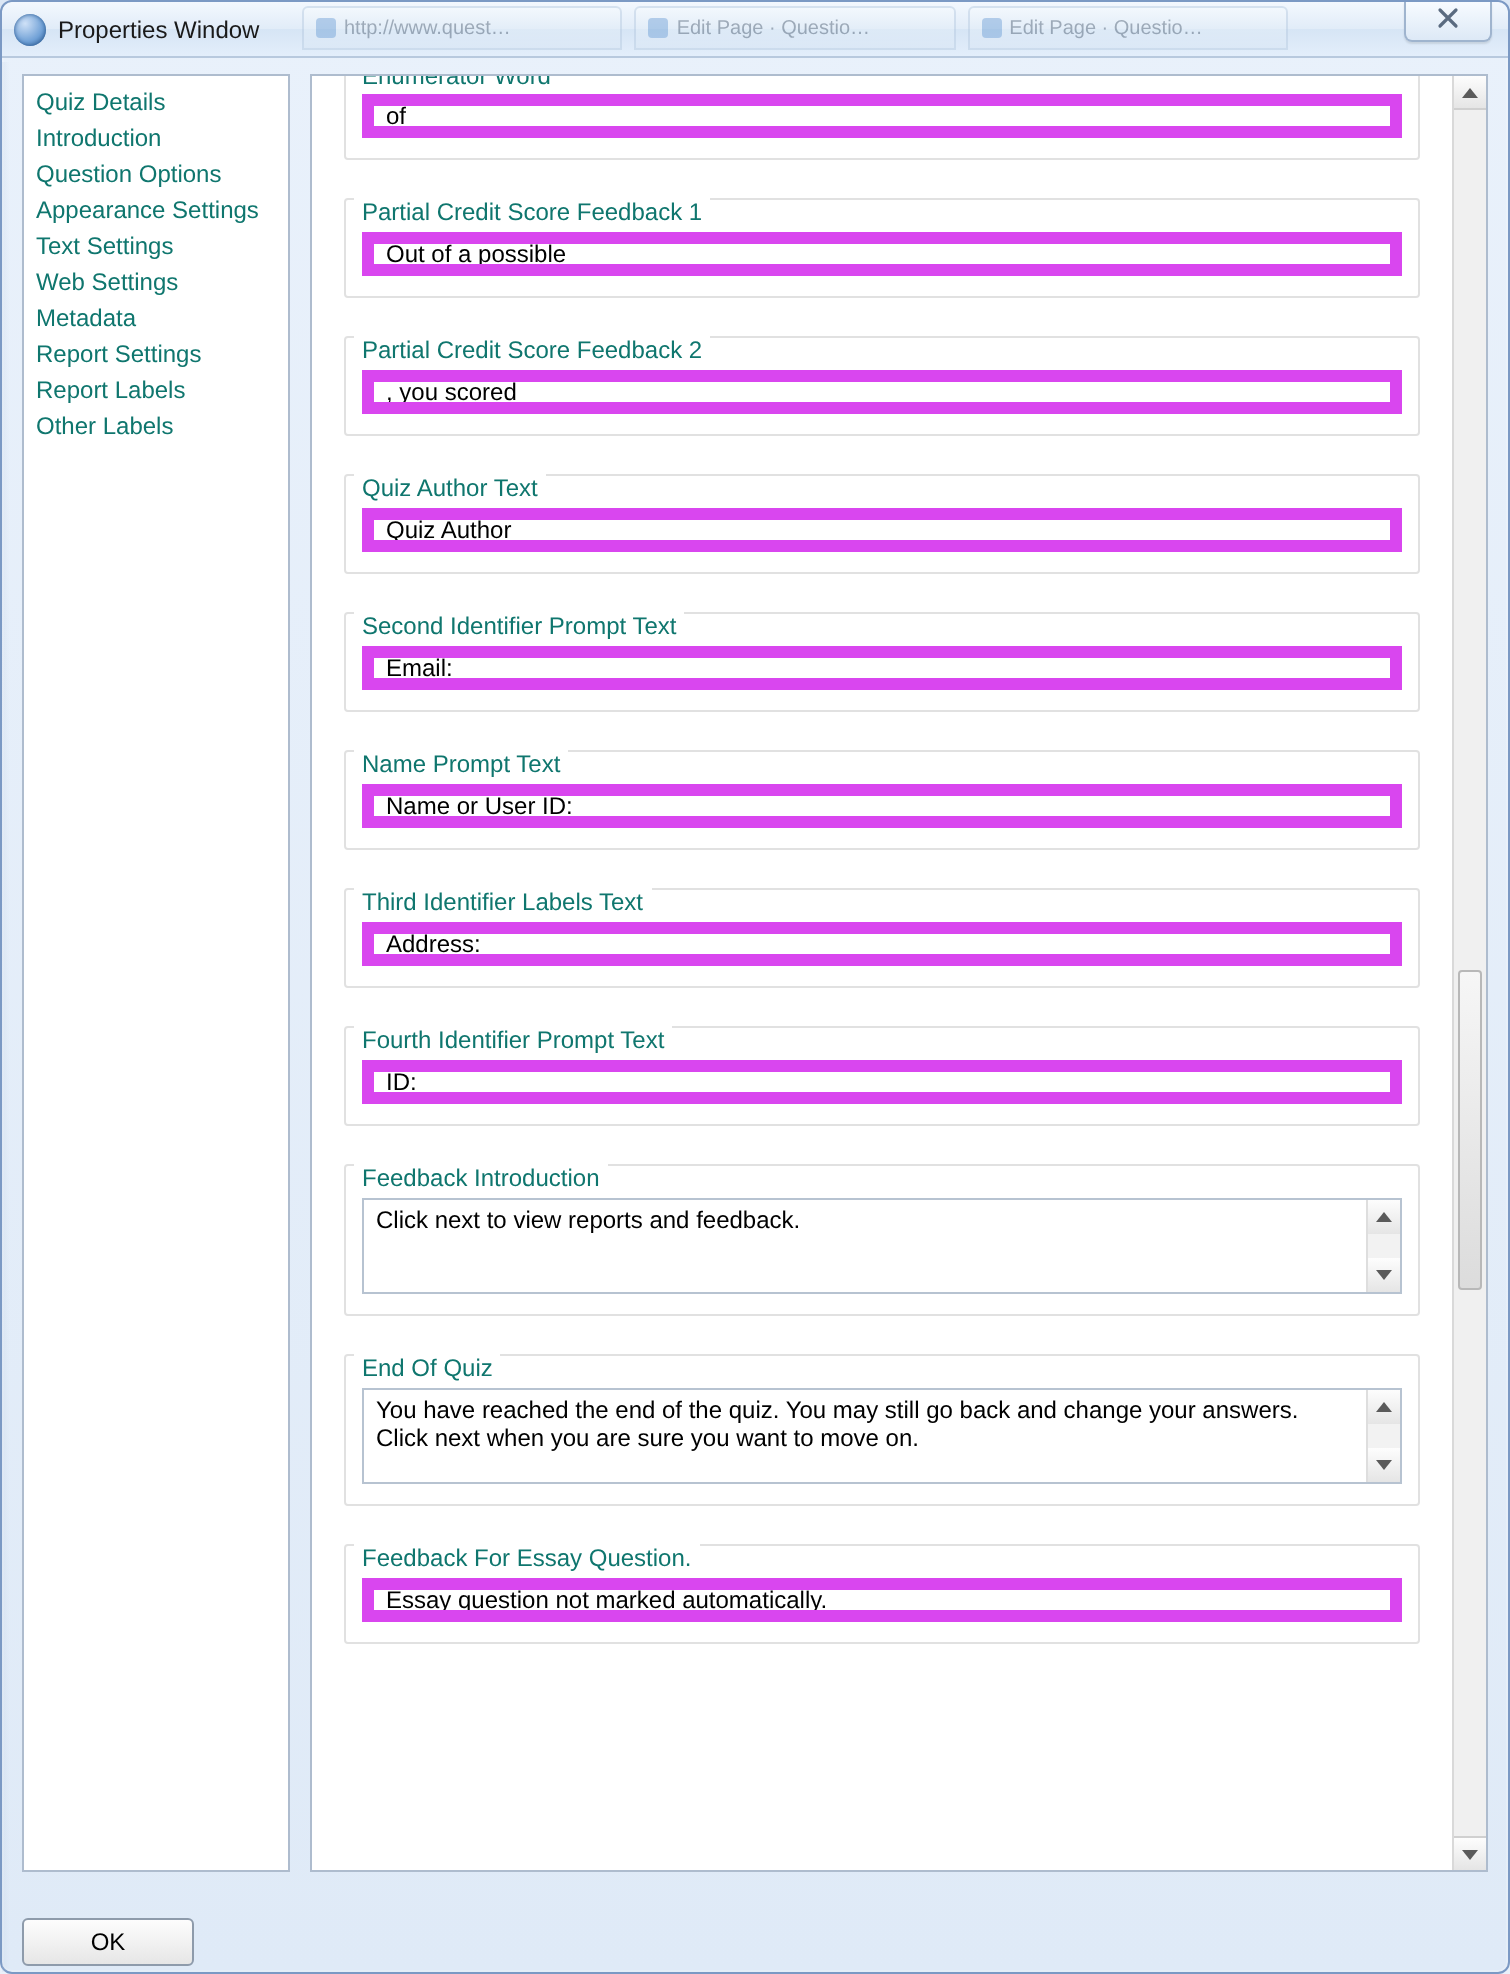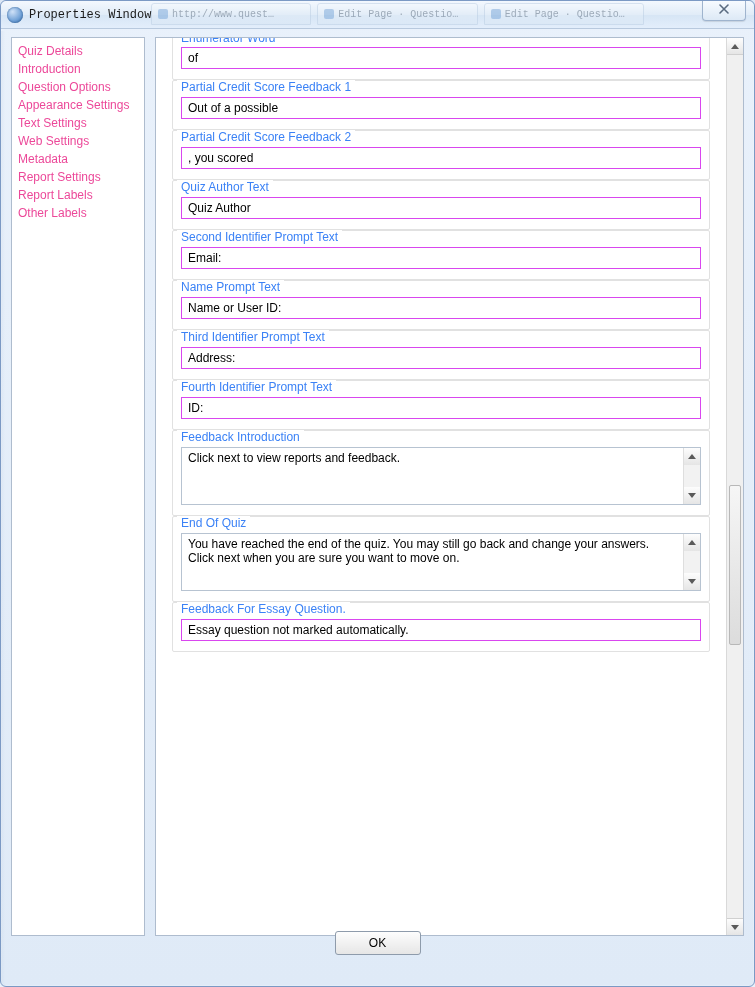--- a/index.html
+++ b/index.html
@@ -30,7 +30,6 @@
     border-bottom: 1px solid #b8c9de;
     border-radius: 6px 6px 0 0;
     position: relative;
-    font-family: Liberation Mono, monospace;
   }
   .titlebar .app-icon {
     width: 16px; height: 16px; margin-right: 6px;

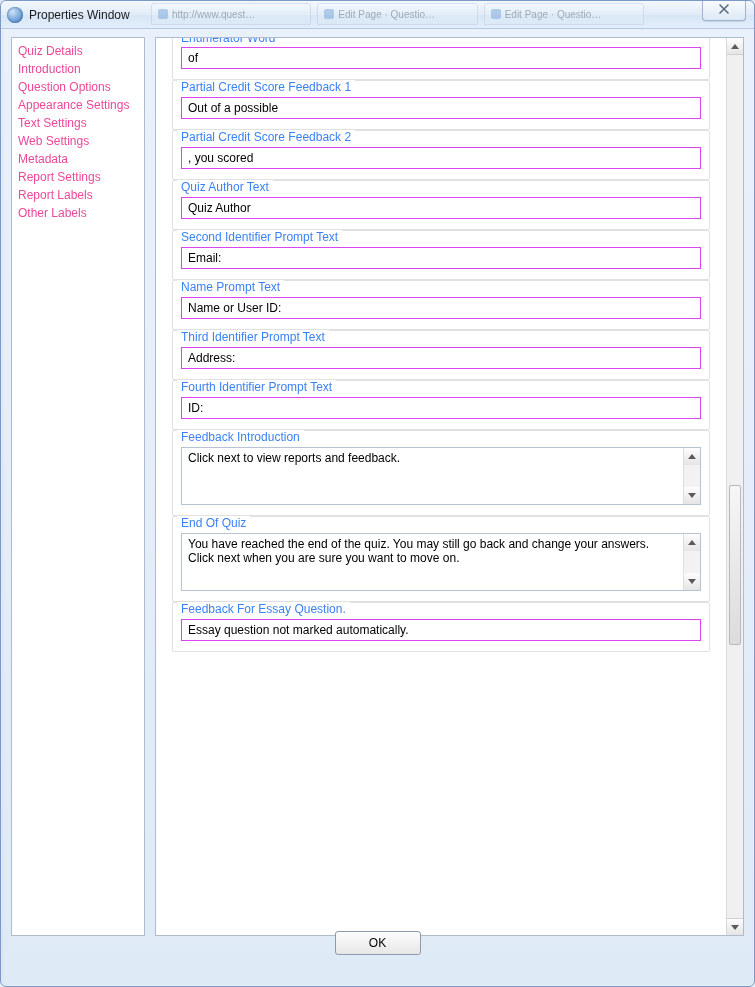--- a/index.html
+++ b/index.html
@@ -140,7 +140,7 @@
     background: #fff;
     padding: 0 4px;
     margin-left: -4px;
-    color: #3b82f6;
+    color: #0f766e;
     font-size: 12px;
   }
   .field-block.first .field-label { top: 0; }

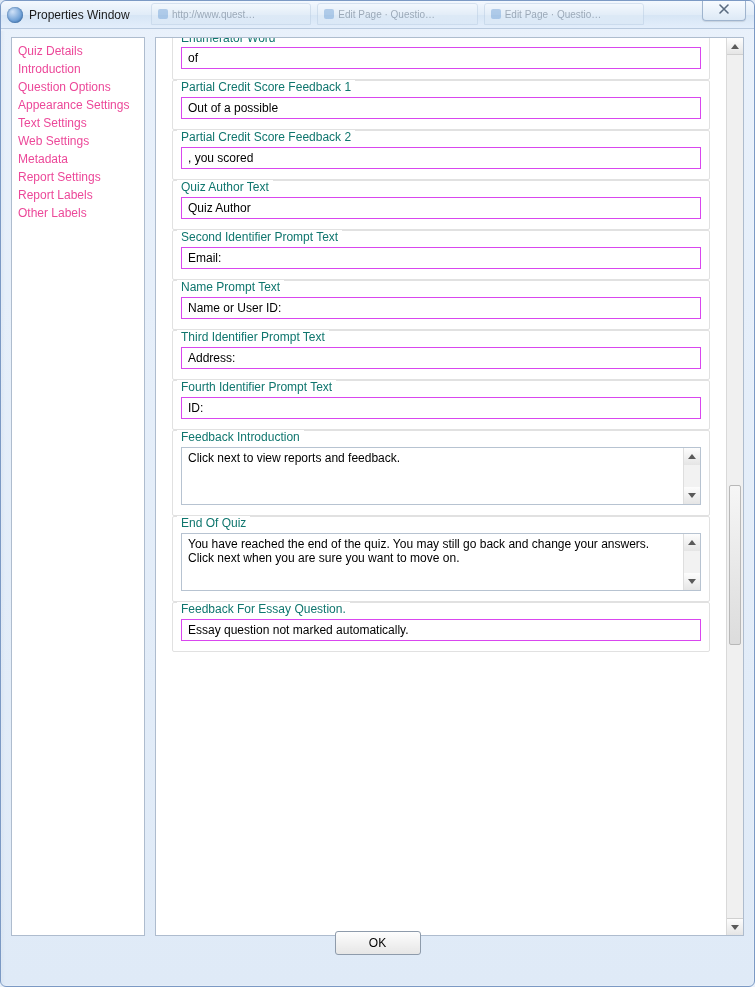--- a/index.html
+++ b/index.html
@@ -84,7 +84,7 @@
   }
   .sidebar-item {
     padding: 1px 6px;
-    color: #ec4899;
+    color: #0f766e;
     font-size: 12px;
     line-height: 16px;
     cursor: pointer;

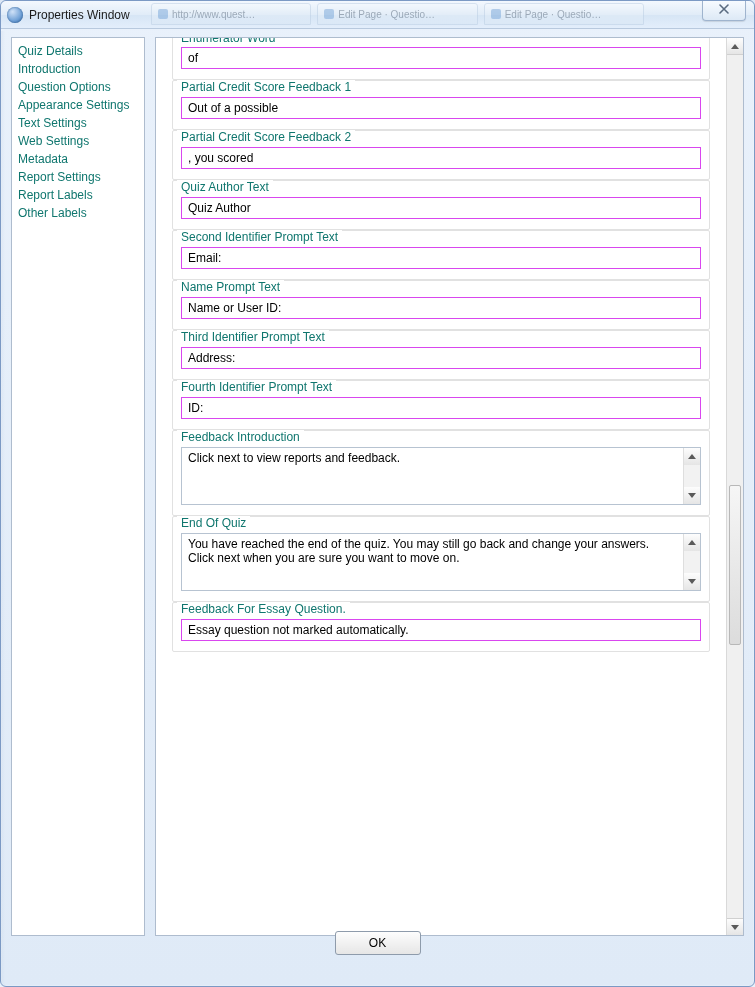--- a/index.html
+++ b/index.html
@@ -147,7 +147,7 @@
   .text-input {
     width: 100%;
     height: 22px;
-    border: 1px solid #d946ef;
+    border: 6px solid #d946ef;
     padding: 2px 6px;
     font-family: inherit;
     font-size: 12px;

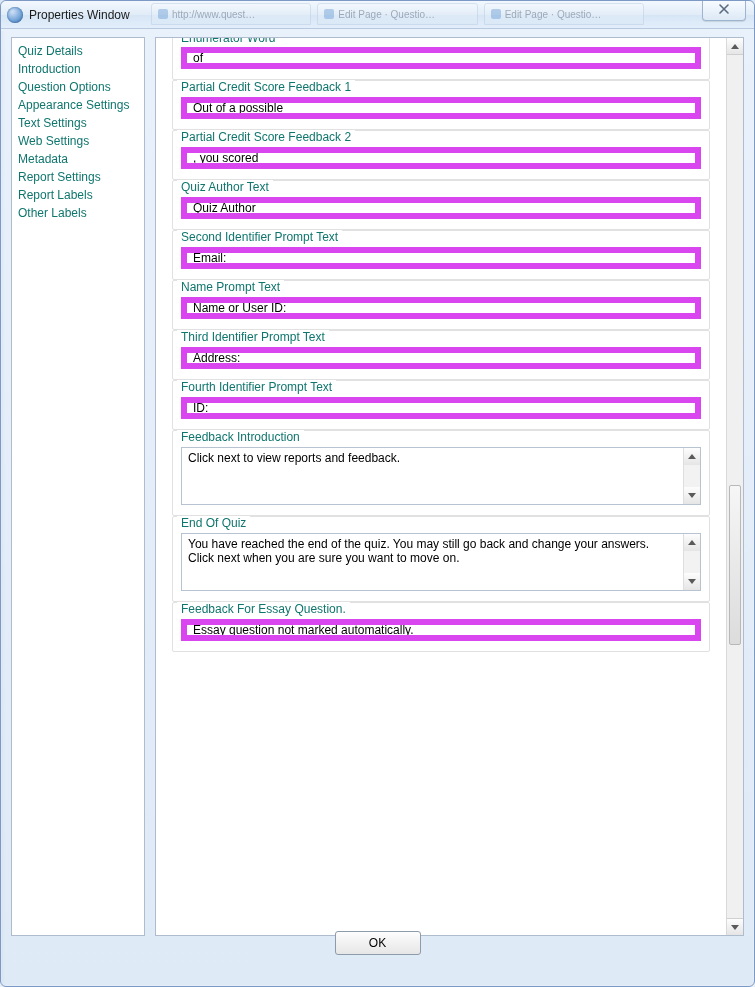--- a/index.html
+++ b/index.html
@@ -127,7 +127,7 @@
   }
   .vscrollbar .thumb.t1 { top: 430px; height: 160px; }
   .field-block {
-    margin-top: 0;
+    margin-top: 19px;
     border: 1px solid #e1e1e1;
     border-radius: 2px;
     padding: 0 8px 10px 8px;

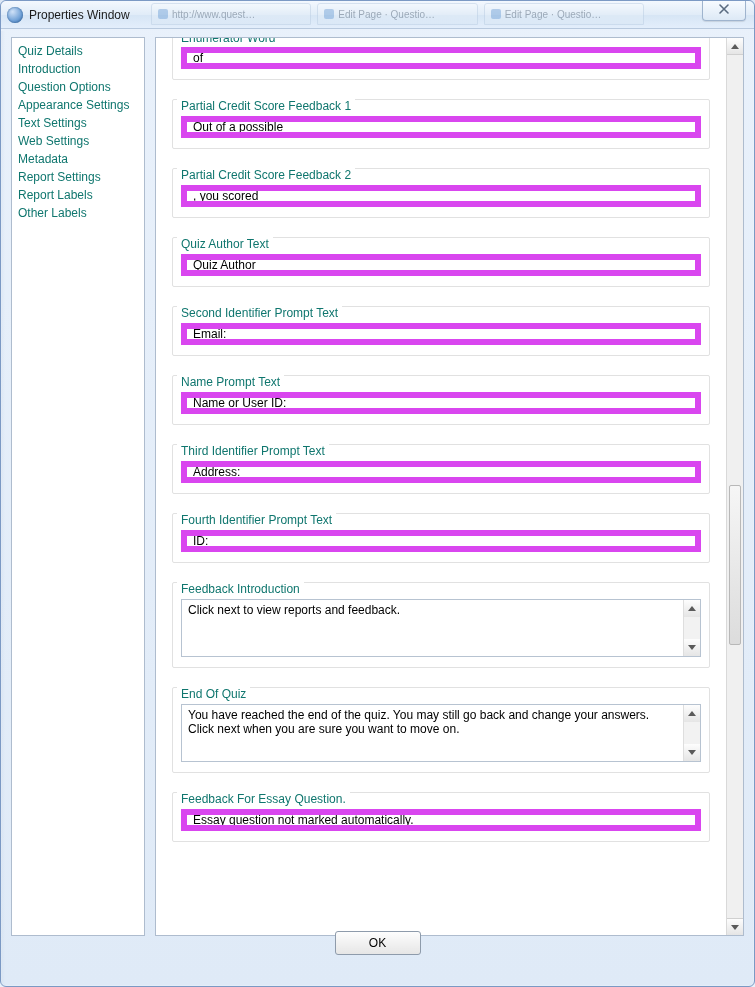--- a/index.html
+++ b/index.html
@@ -287,7 +287,7 @@
         </div>
 
         <div class="field-block">
-          <span class="field-label">Third Identifier Prompt Text</span>
+          <span class="field-label">Third Identifier Labels Text</span>
           <input class="text-input" value="Address:" style="">
         </div>
 

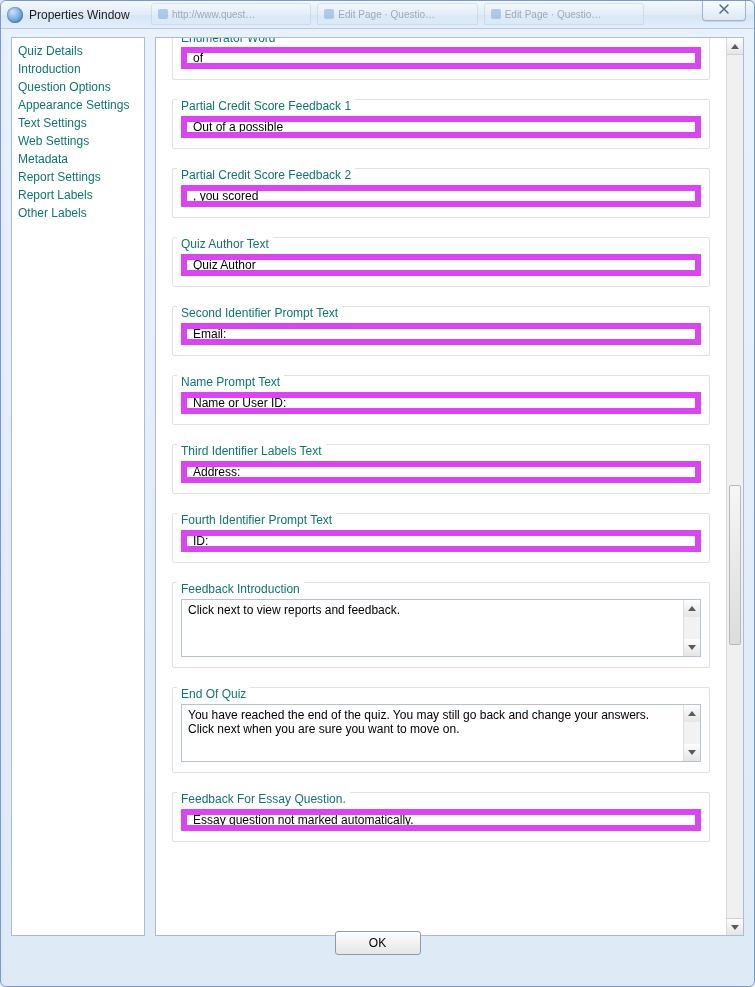--- a/index.html
+++ b/index.html
@@ -160,7 +160,7 @@
     border: 1px solid #b7c3d1;
     background: #fff;
     margin-top: 2px;
-    height: 58px;
+    height: 48px;
     display: flex;
   }
   .text-area {

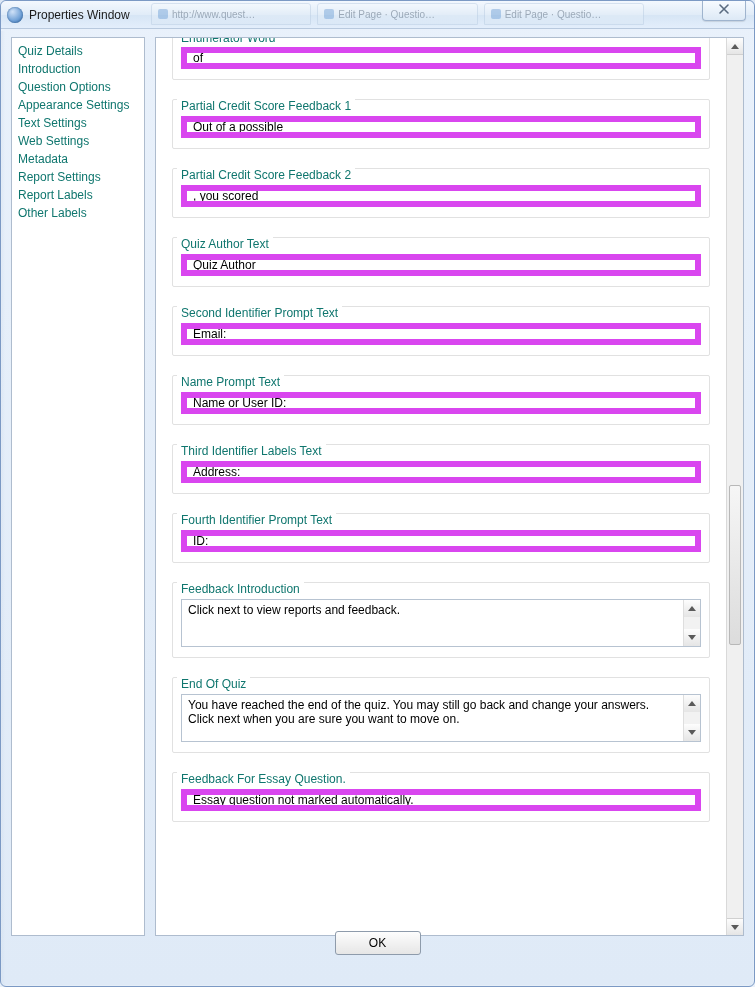--- a/index.html
+++ b/index.html
@@ -186,9 +186,9 @@
   }
   .footer {
     position: absolute;
-    left: 10px; right: 10px; bottom: 28px;
+    left: 10px; right: 10px; bottom: 0;
     height: 30px;
-    display: flex; justify-content: center; align-items: center;
+    display: flex; justify-content: flex-start; align-items: center;
   }
   .ok-btn {
     width: 86px; height: 24px;

